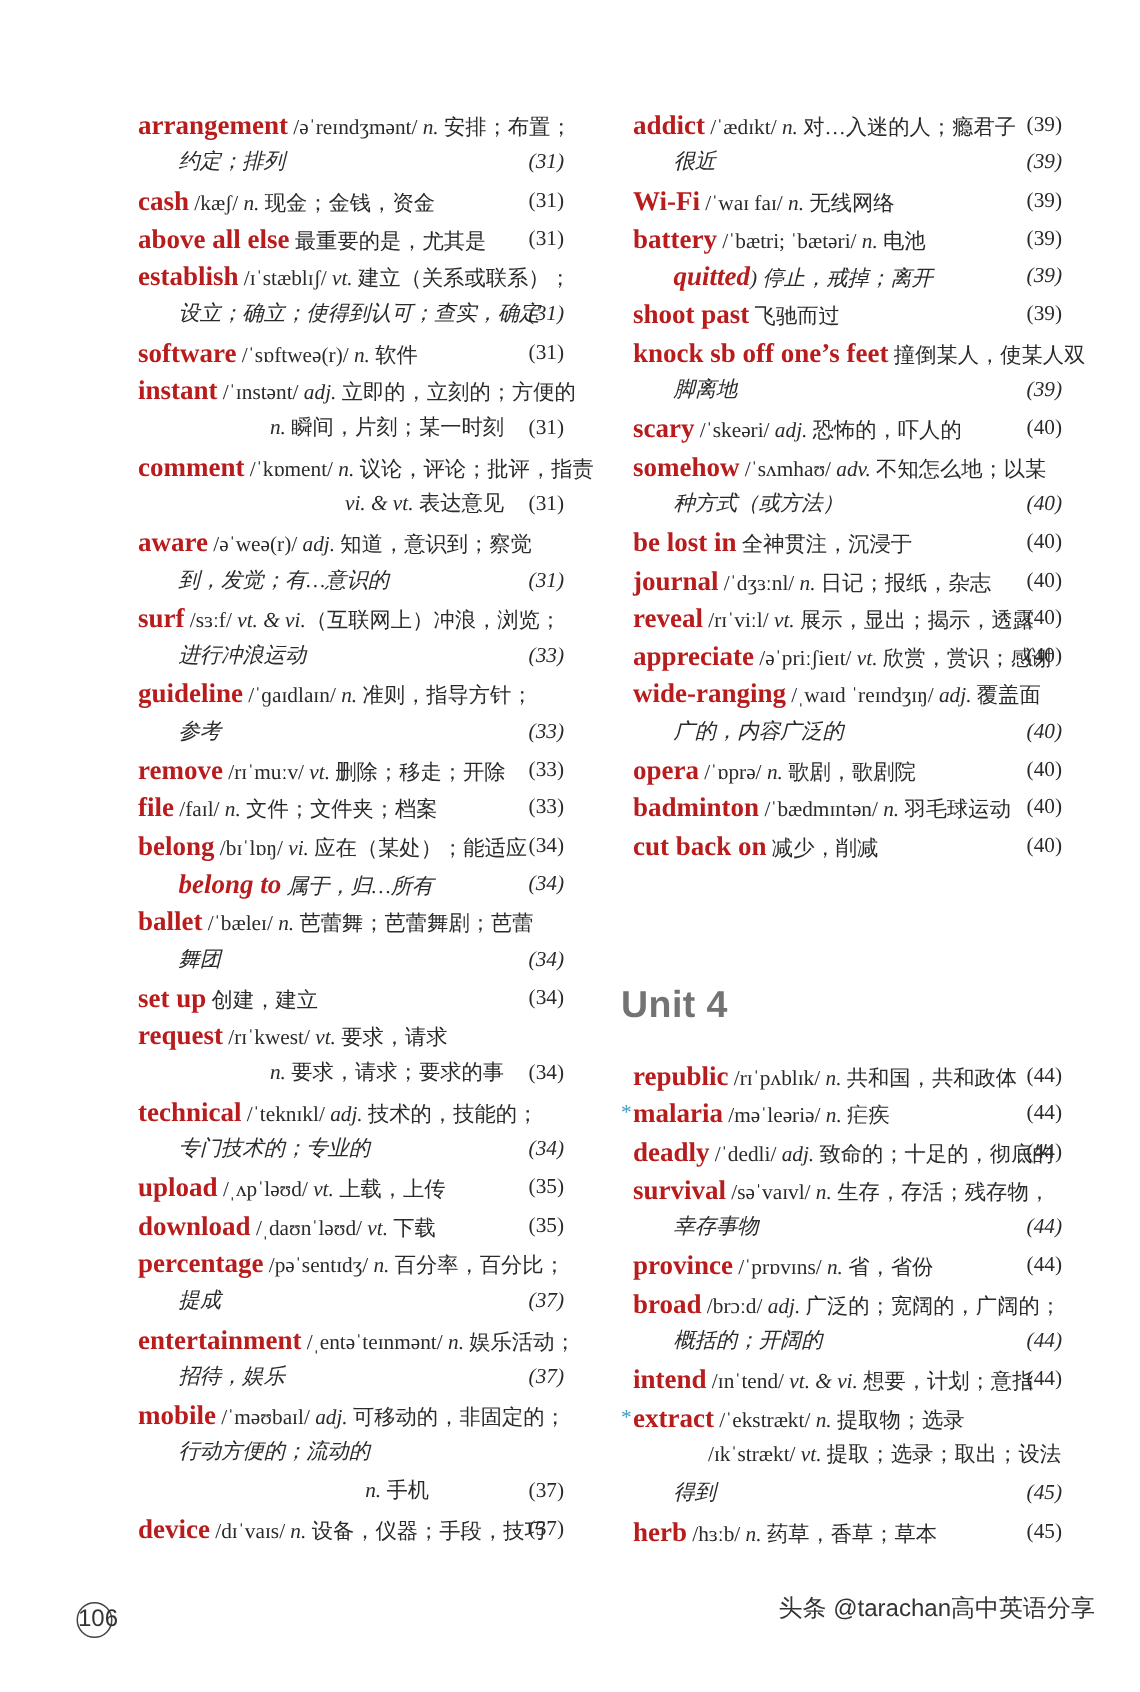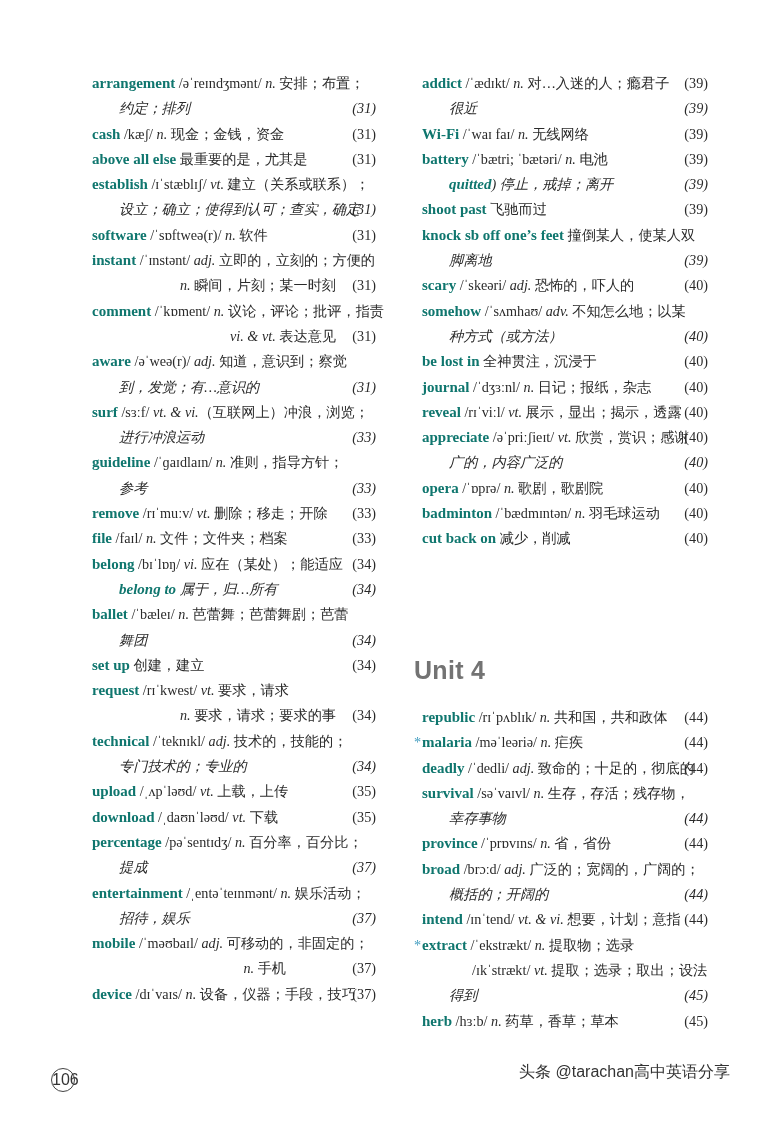--- a/index.html
+++ b/index.html
@@ -11,7 +11,7 @@
     .line { height: 25.3px; line-height: 25.3px; font-size: 14.2px; white-space: nowrap; position: relative; }
     .line.indent { padding-left: 27px; font-style: italic; }
     .line.right-align { text-align: right; padding-right: 40px; }
-    .hw { color: #0f766e; font-weight: bold; font-family: "Liberation Serif", "DejaVu Serif", serif; font-size: 15px; }
+    .hw { color: #b91c1c; font-weight: bold; font-family: "Liberation Serif", "DejaVu Serif", serif; font-size: 18px; }
     .pos { font-style: italic; }
     .page-ref { position: absolute; right: 0; top: 0; }
     .star { color: #3f9bbf; position: absolute; left: -8px; }

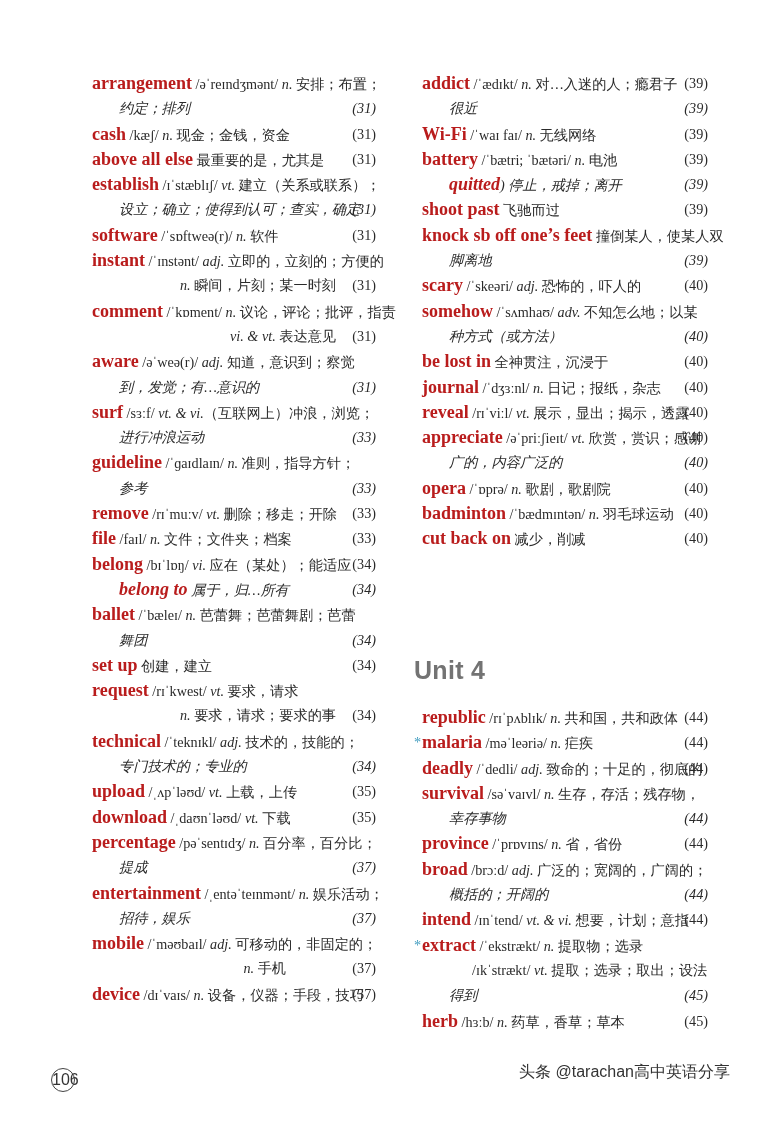--- a/index.html
+++ b/index.html
@@ -80,6 +80,7 @@
     <div class="line"><span class="hw">journal</span><span> /ˈdʒɜːnl/ </span><span class="pos">n.</span><span> 日记；报纸，杂志</span><span class="page-ref">(40)</span></div>
     <div class="line"><span class="hw">reveal</span><span> /rɪˈviːl/ </span><span class="pos">vt.</span><span> 展示，显出；揭示，透露</span><span class="page-ref">(40)</span></div>
     <div class="line"><span class="hw">appreciate</span><span> /əˈpriːʃieɪt/ </span><span class="pos">vt.</span><span> 欣赏，赏识；感谢</span><span class="page-ref">(40)</span></div>
+    <div class="line"><span class="hw">wide-ranging</span><span> /ˌwaɪd ˈreɪndʒɪŋ/ </span><span class="pos">adj.</span><span> 覆盖面</span></div>
     <div class="line indent"><span>广的，内容广泛的</span><span class="page-ref">(40)</span></div>
     <div class="line"><span class="hw">opera</span><span> /ˈɒprə/ </span><span class="pos">n.</span><span> 歌剧，歌剧院</span><span class="page-ref">(40)</span></div>
     <div class="line"><span class="hw">badminton</span><span> /ˈbædmɪntən/ </span><span class="pos">n.</span><span> 羽毛球运动</span><span class="page-ref">(40)</span></div>

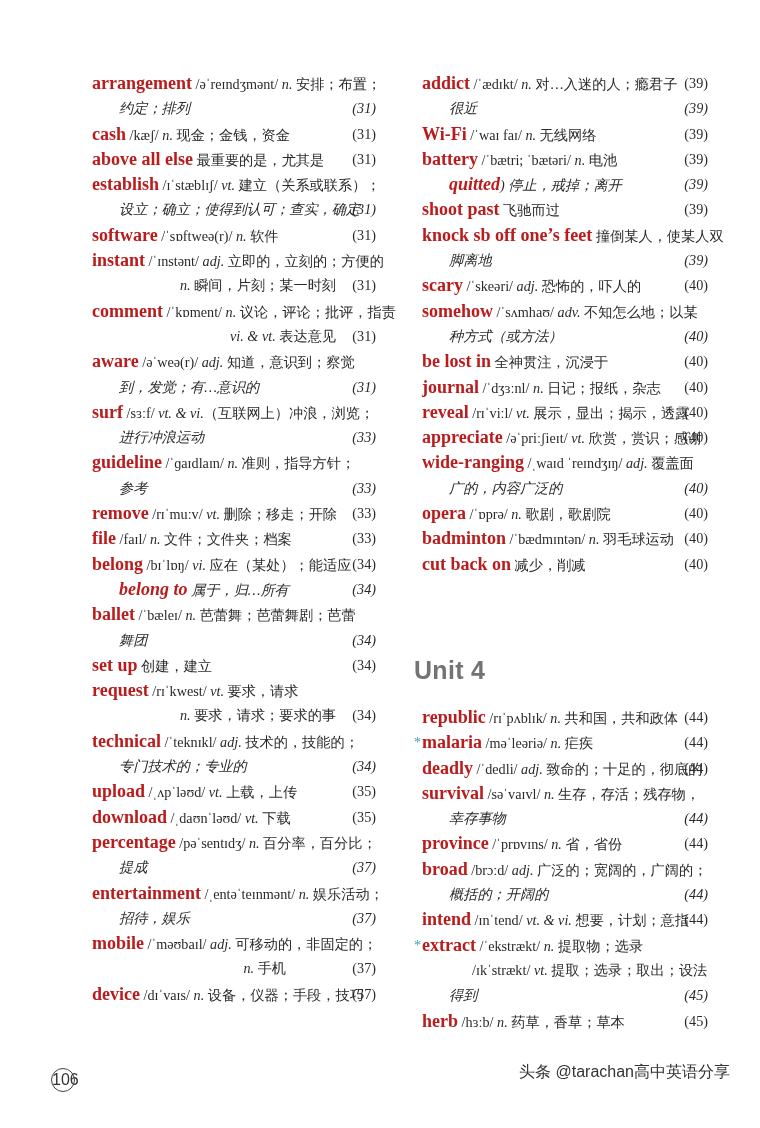--- a/index.html
+++ b/index.html
@@ -61,6 +61,7 @@
     <div class="line"><span class="hw">entertainment</span><span> /ˌentəˈteɪnmənt/ </span><span class="pos">n.</span><span> 娱乐活动；</span></div>
     <div class="line indent"><span>招待，娱乐</span><span class="page-ref">(37)</span></div>
     <div class="line"><span class="hw">mobile</span><span> /ˈməʊbaɪl/ </span><span class="pos">adj.</span><span> 可移动的，非固定的；</span></div>
+    <div class="line indent"><span>行动方便的；流动的</span></div>
     <div class="line right-align" style="padding-right: 90px;"><span class="pos">n.</span><span> 手机</span><span class="page-ref">(37)</span></div>
     <div class="line"><span class="hw">device</span><span> /dɪˈvaɪs/ </span><span class="pos">n.</span><span> 设备，仪器；手段，技巧</span><span class="page-ref">(37)</span></div>
   </div>

